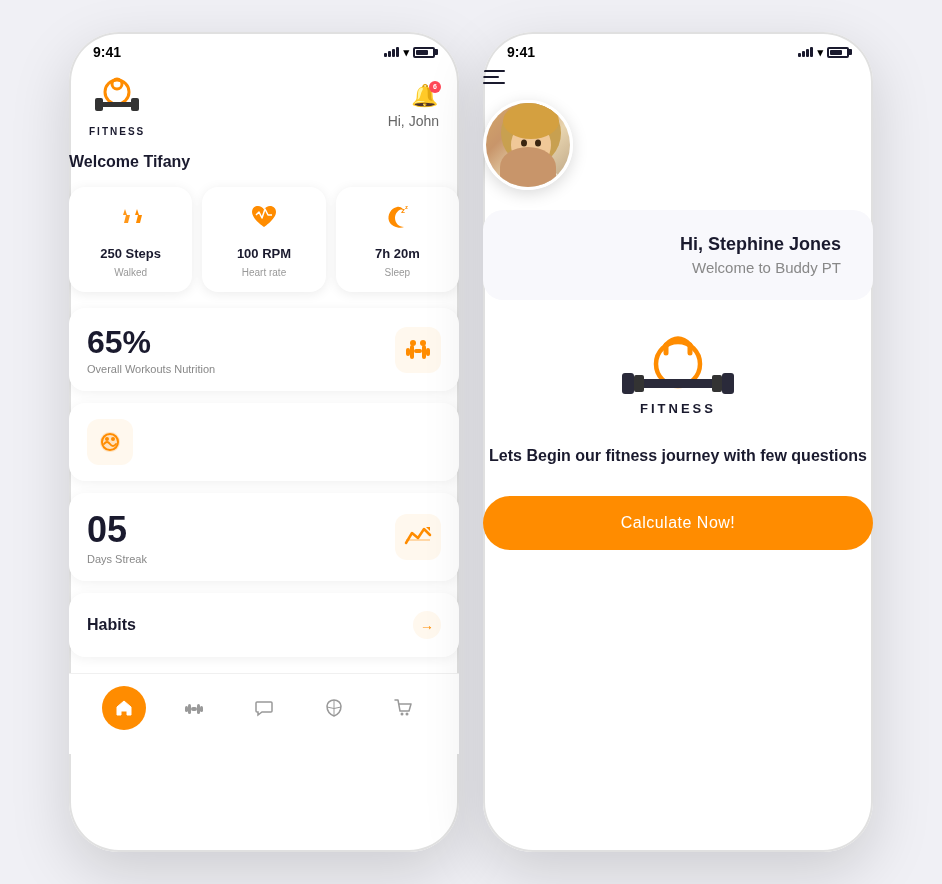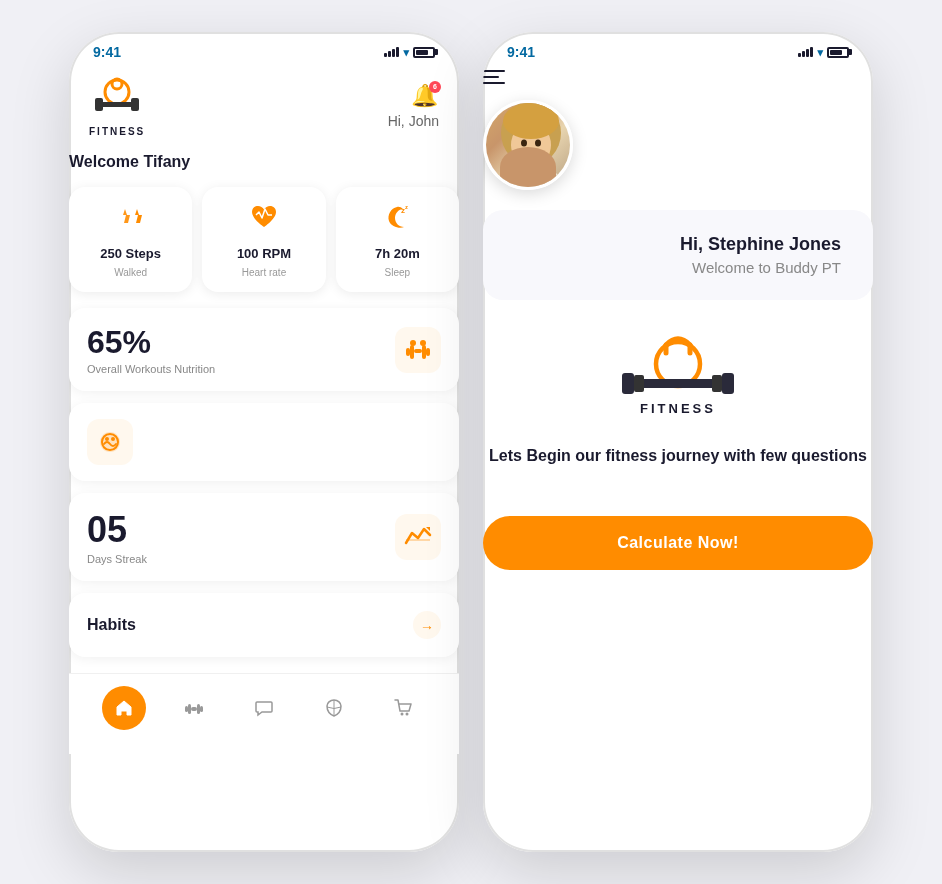--- a/index.html
+++ b/index.html
@@ -34,7 +34,7 @@
       padding: 12px 24px 6px;
       font-size: 12px;
       font-weight: 600;
-      color: #0369a1;
+      color: #000000;
     }
     .status-bar .time { font-weight: 700; font-size: 14px; }
     .status-icons { display: flex; align-items: center; gap: 4px; }

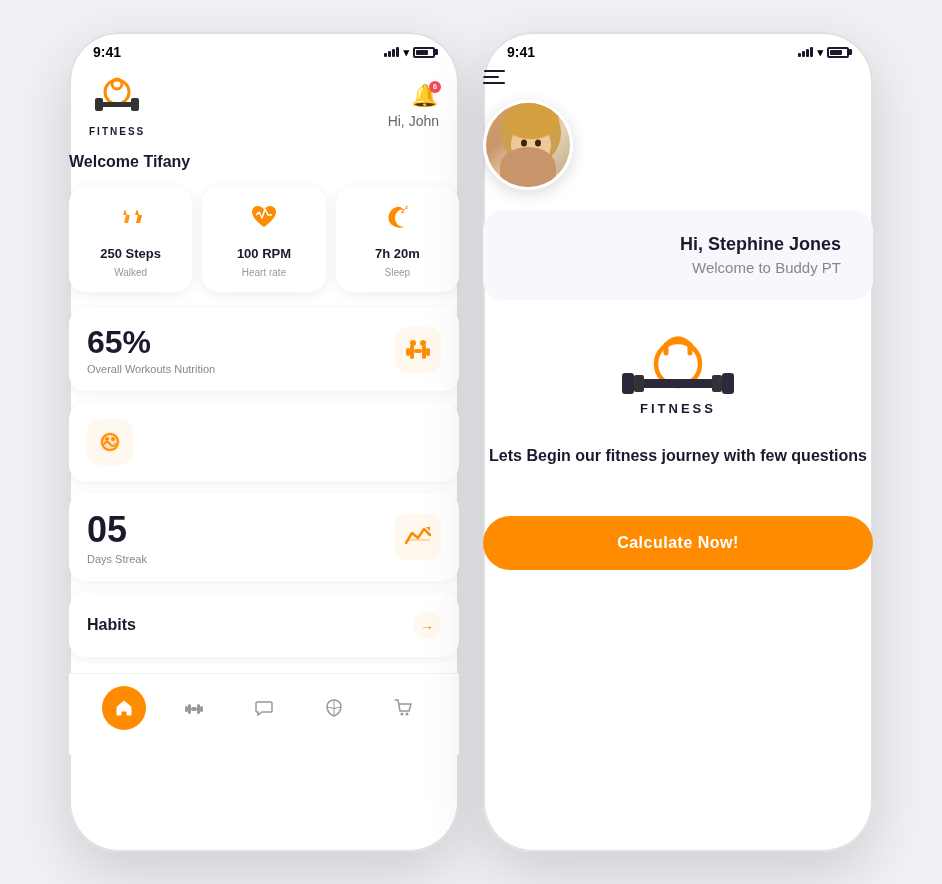--- a/index.html
+++ b/index.html
@@ -289,11 +289,10 @@
       border: none;
       border-radius: 50px;
       font-size: 16px;
-      font-weight: 700;
+      font-weight: 400;
       color: white;
       cursor: pointer;
       letter-spacing: 0.5px;
-      margin-top: 20px;
     }
 
     

